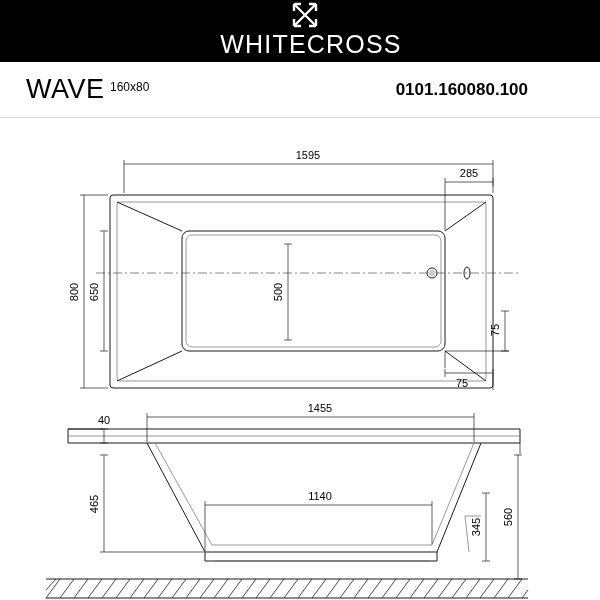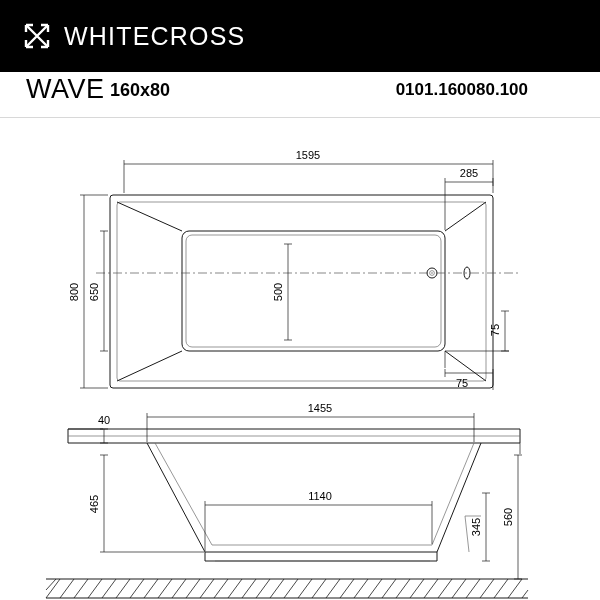--- a/index.html
+++ b/index.html
@@ -26,12 +26,13 @@
     position: absolute;
     left: 0; top: 0;
     width: 600px;
-    height: 72px;
+    height: 62px;
     background: #000000;
     display: flex;
     align-items: center;
     padding-left: 22px;
     box-sizing: border-box;
+    flex-direction: column;
   }
   .logo-mark {
     width: 30px;

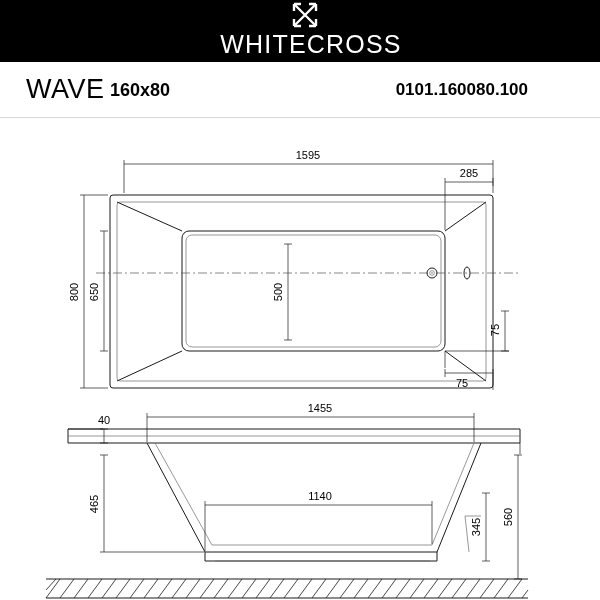--- a/index.html
+++ b/index.html
@@ -67,8 +67,8 @@
     position: absolute;
     left: 110px;
     top: 18px;
-    font-size: 18px;
-    font-weight: bold;
+    font-size: 12px;
+    font-weight: normal;
   }
   .article-code {
     position: absolute;

